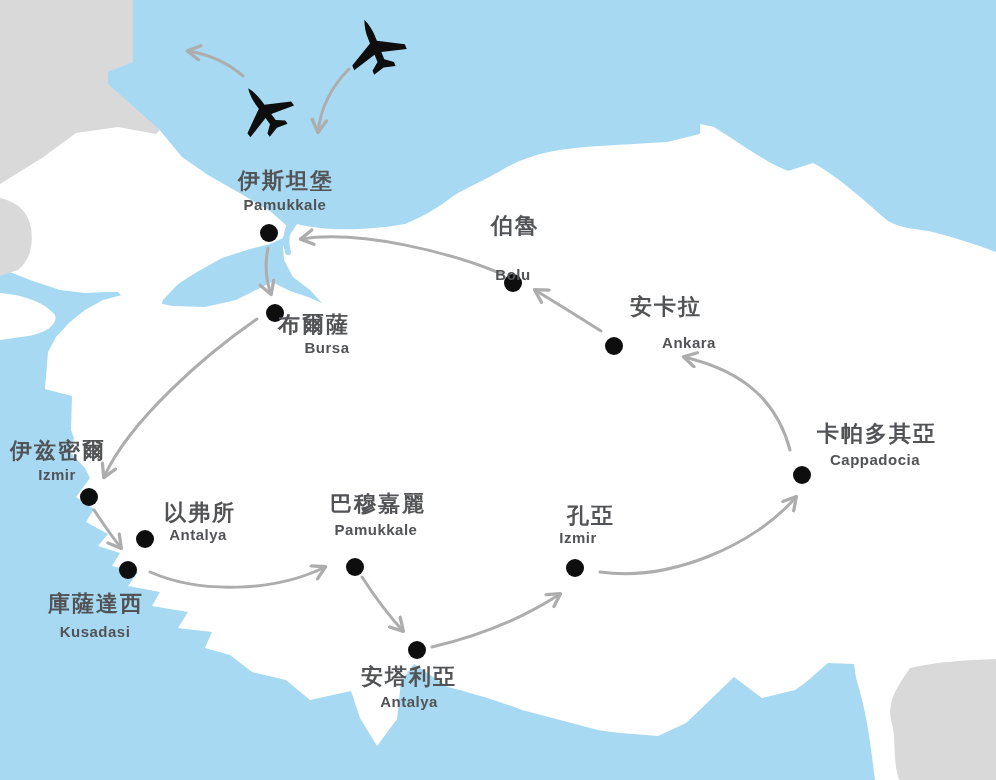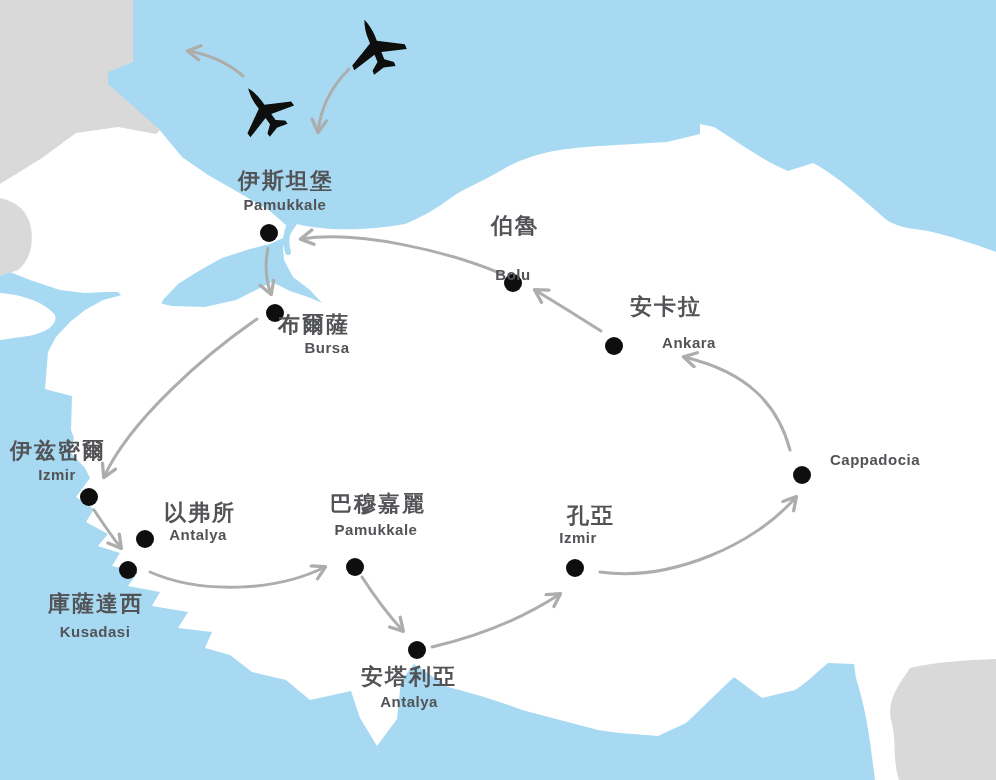--- a/index.html
+++ b/index.html
@@ -144,6 +144,7 @@
       <div class="city-en" style="left: 513px; top: 250px; margin-top: 24px;">Bolu</div>
       <div class="city-zh" style="left: 666px; top: 307px;">安卡拉</div>
       <div class="city-en" style="left: 666px; top: 342px; margin-left: 23px;">Ankara</div>
+      <div class="city-zh" style="left: 877px; top: 434px;">卡帕多其亞</div>
       <div class="city-en" style="left: 875px; top: 459px;">Cappadocia</div>
       <div class="city-zh" style="left: 314px; top: 325px;">布爾薩</div>
       <div class="city-en" style="left: 327px; top: 347px;">Bursa</div>

